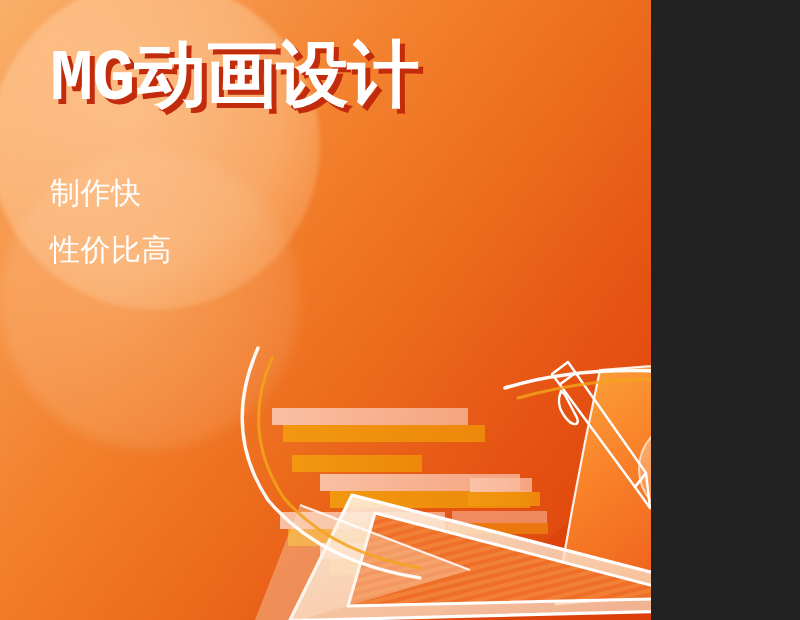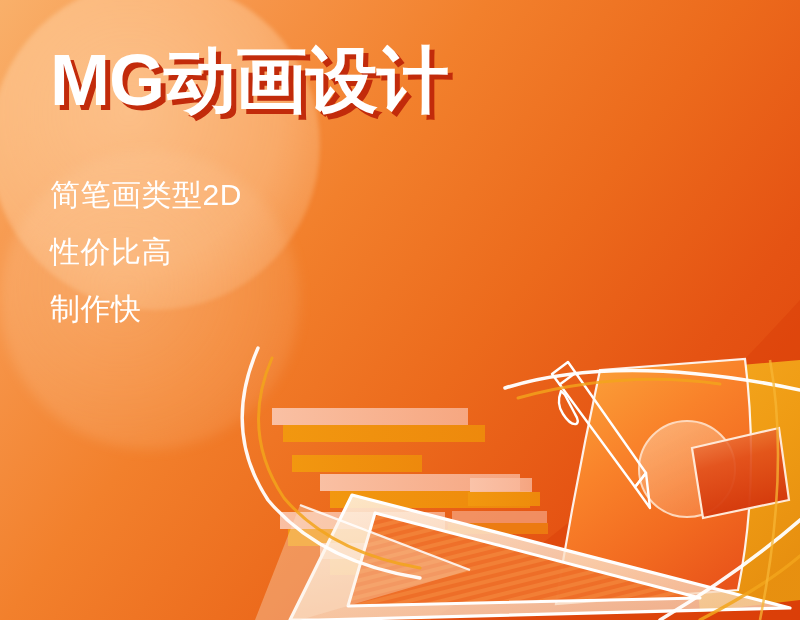--- a/index.html
+++ b/index.html
@@ -9,10 +9,10 @@
   }
   #banner {
     position: relative;
-    width: 800px;
+    width: 651px;
     height: 620px;
     overflow: hidden;
-    font-family: Liberation Sans, sans-serif;
+    font-family: Liberation Mono, monospace;
     background: linear-gradient(128deg,
                 #F9B06A 0%,
                 #F79A50 16%,

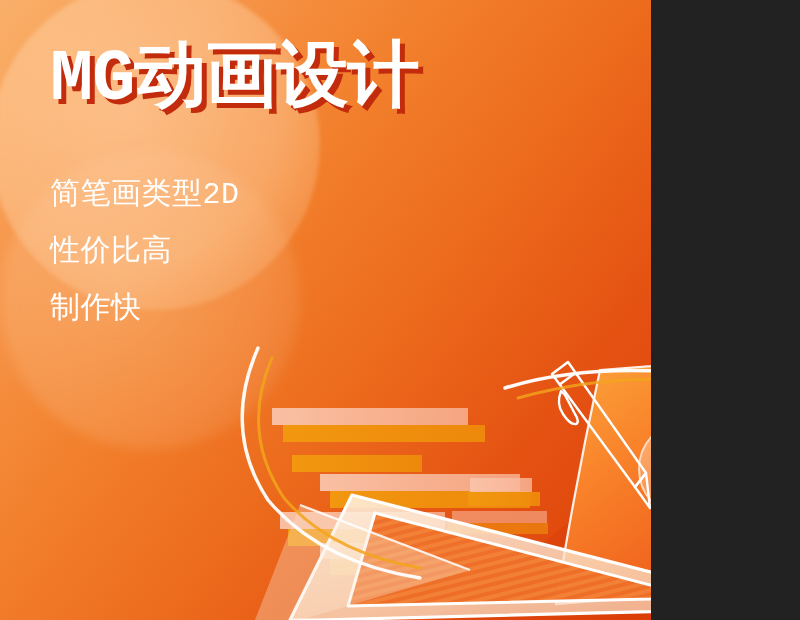--- a/index.html
+++ b/index.html
@@ -231,7 +231,6 @@
   <div id="title">MG动画设计</div>
 
   <div id="subtitles">
-    <div class="sub-line">简笔画类型2D</div>
     <div class="sub-line">性价比高</div>
     <div class="sub-line">制作快</div>
   </div>

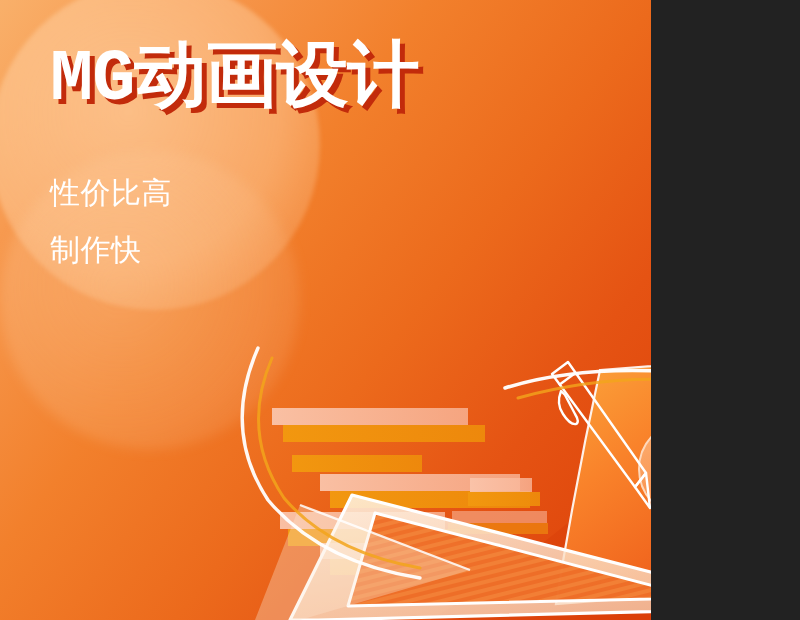--- a/index.html
+++ b/index.html
@@ -231,8 +231,8 @@
   <div id="title">MG动画设计</div>
 
   <div id="subtitles">
+    <div class="sub-line">制作快</div>
     <div class="sub-line">性价比高</div>
-    <div class="sub-line">制作快</div>
   </div>
 
 </div>

